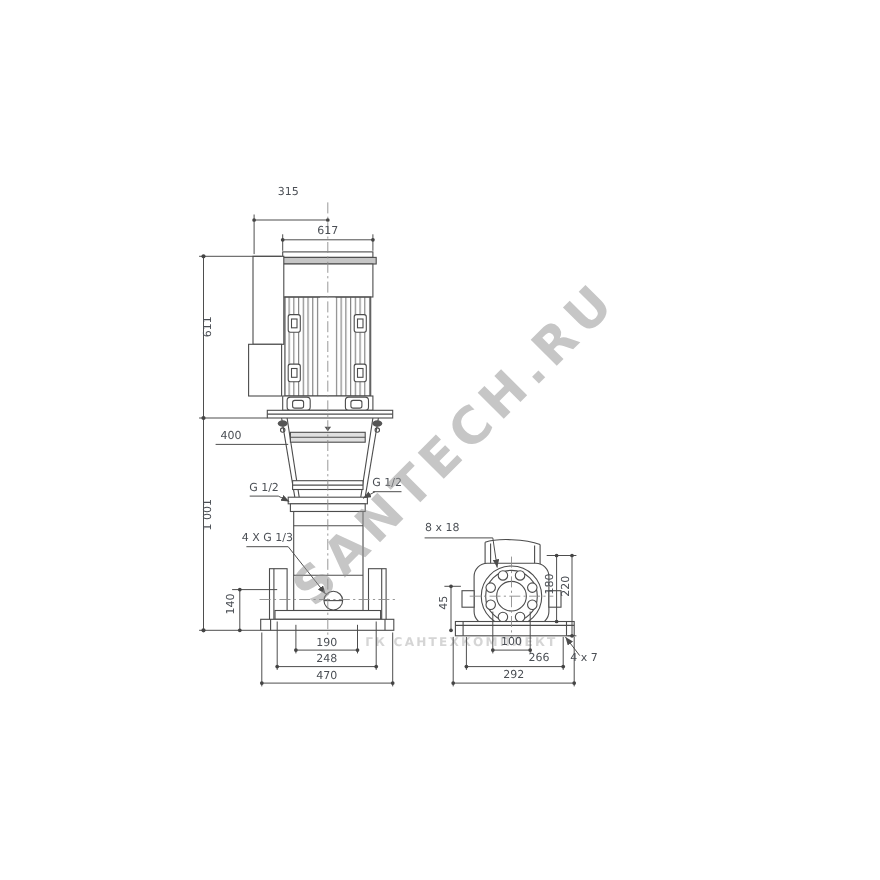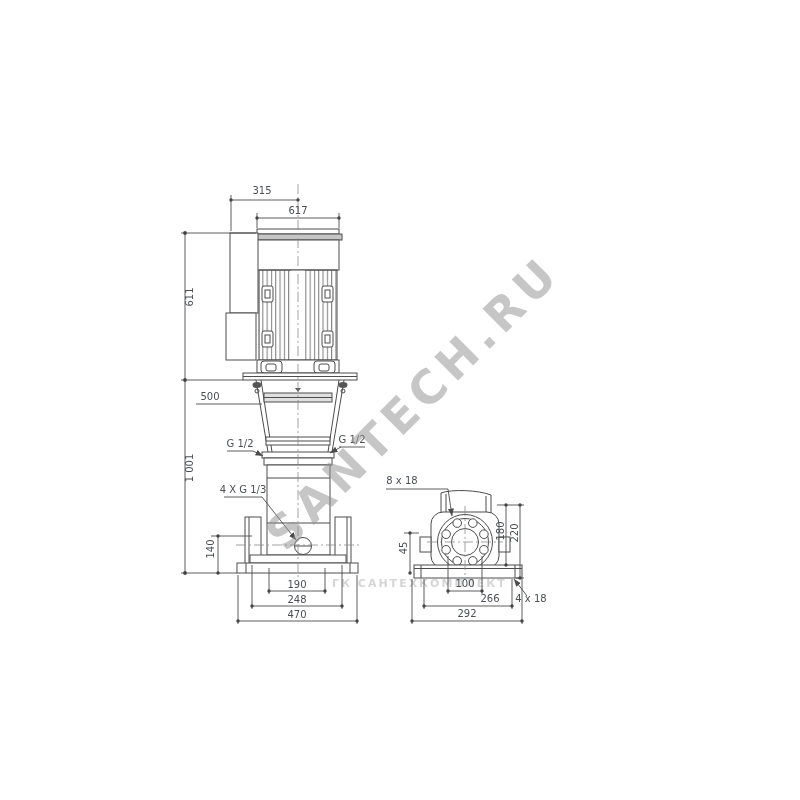--- a/index.html
+++ b/index.html
@@ -265,7 +265,7 @@
     </g>
   </svg>
 
-  <span class="lbl" style="left:262px;top:191px">315</span>
+  <span class="lbl" style="left:262px;top:175px">315</span>
   <span class="lbl" style="left:298px;top:211px">617</span>
   <span class="lbl rot" style="left:190px;top:297px">611</span>
   <span class="lbl" style="left:210px;top:397px">500</span>

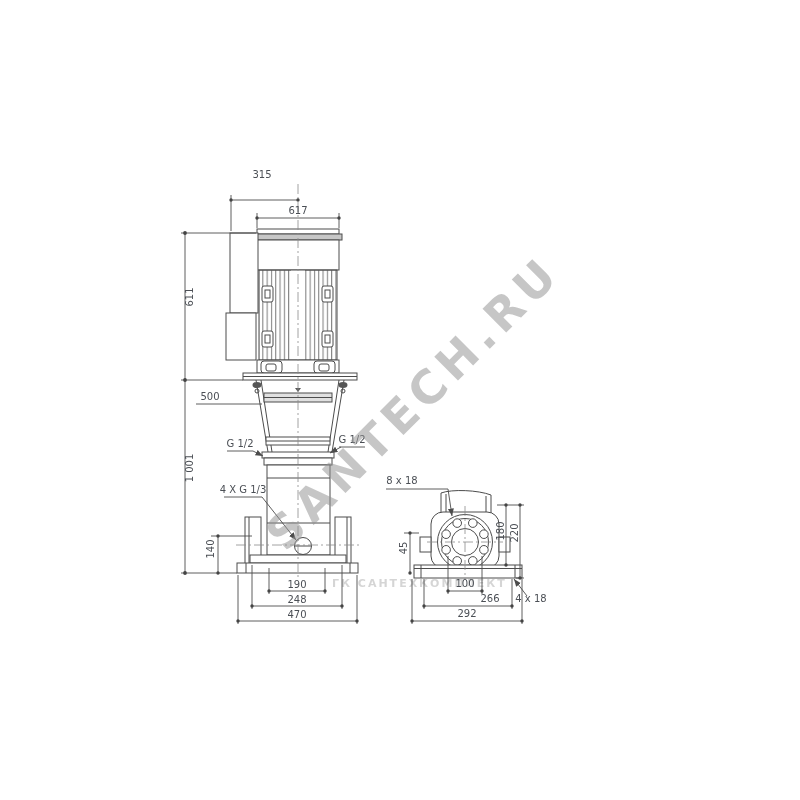--- a/index.html
+++ b/index.html
@@ -268,7 +268,7 @@
   <span class="lbl" style="left:262px;top:175px">315</span>
   <span class="lbl" style="left:298px;top:211px">617</span>
   <span class="lbl rot" style="left:190px;top:297px">611</span>
-  <span class="lbl" style="left:210px;top:397px">500</span>
+  <span class="lbl" style="left:210px;top:397px">400</span>
   <span class="lbl rot" style="left:190px;top:468px">1 001</span>
   <span class="lbl rot" style="left:211px;top:549px">140</span>
   <span class="lbl" style="left:240px;top:444px">G 1/2</span>

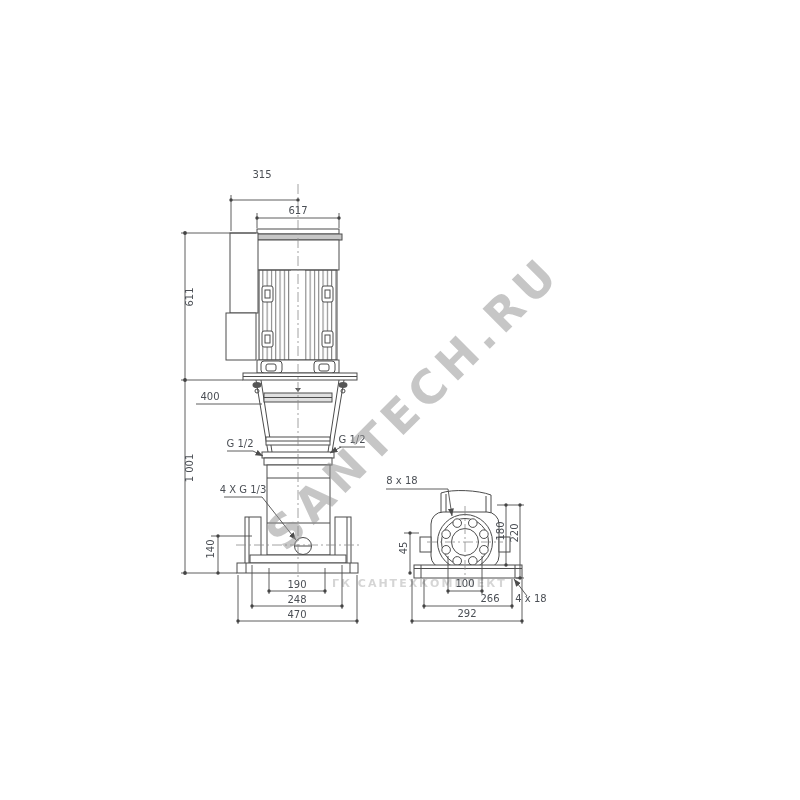--- a/index.html
+++ b/index.html
@@ -283,7 +283,7 @@
   <span class="lbl" style="left:465px;top:584px">100</span>
   <span class="lbl" style="left:490px;top:599px">266</span>
   <span class="lbl" style="left:467px;top:614px">292</span>
-  <span class="lbl" style="left:531px;top:599px">4 x 18</span>
+  <span class="lbl" style="left:531px;top:599px">4 x 7</span>
   <span class="lbl rot" style="left:501px;top:531px">180</span>
   <span class="lbl rot" style="left:515px;top:533px">220</span>
 

